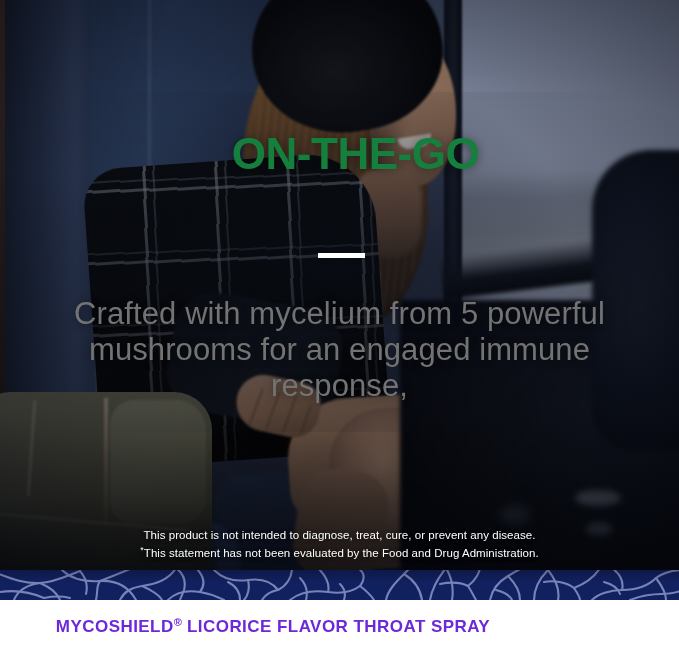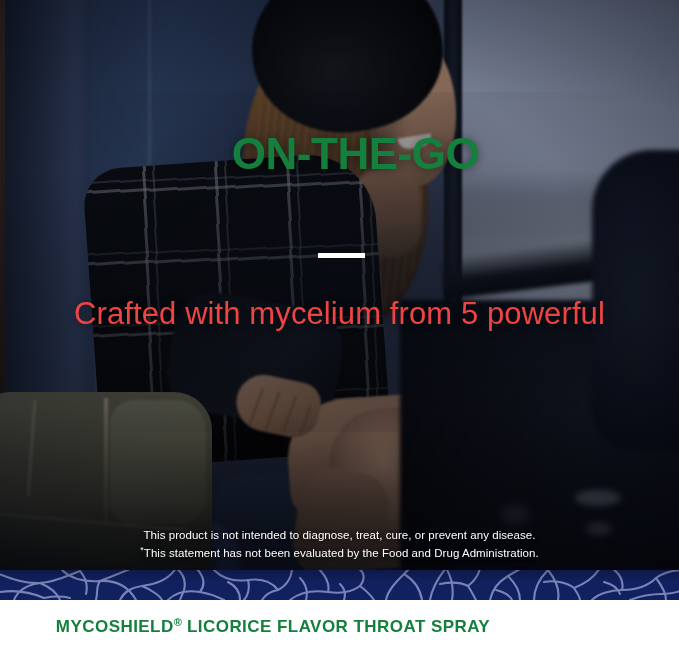--- a/index.html
+++ b/index.html
@@ -457,7 +457,7 @@
     left: 40px;
     top: 296px;
     width: 599px;
-    color: #ef4444;
+    color: #737373;
     font-weight: 400;
     font-size: 31px;
     line-height: 36px;

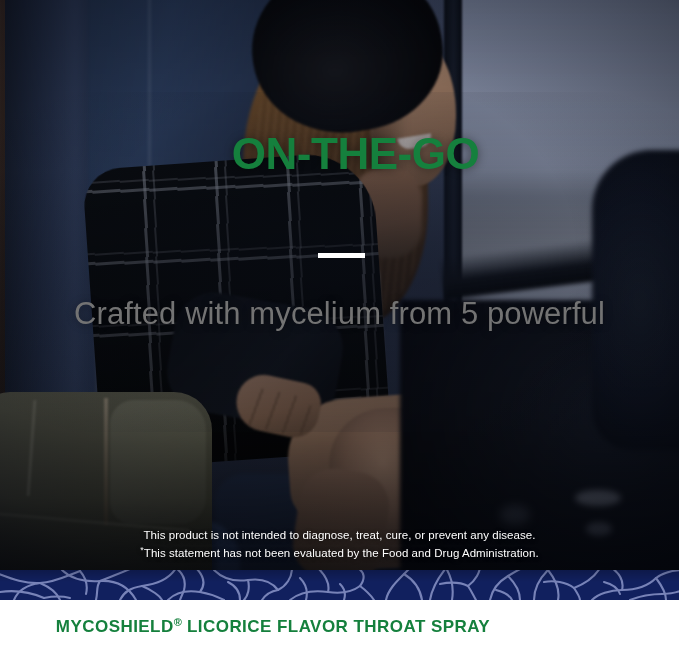--- a/index.html
+++ b/index.html
@@ -594,6 +594,7 @@
 
     <div class="subcopy">
       <div>Crafted with mycelium from 5 powerful</div>
+      <div>mushrooms for an engaged immune response,</div>
     </div>
 
     <div class="disclaimer">

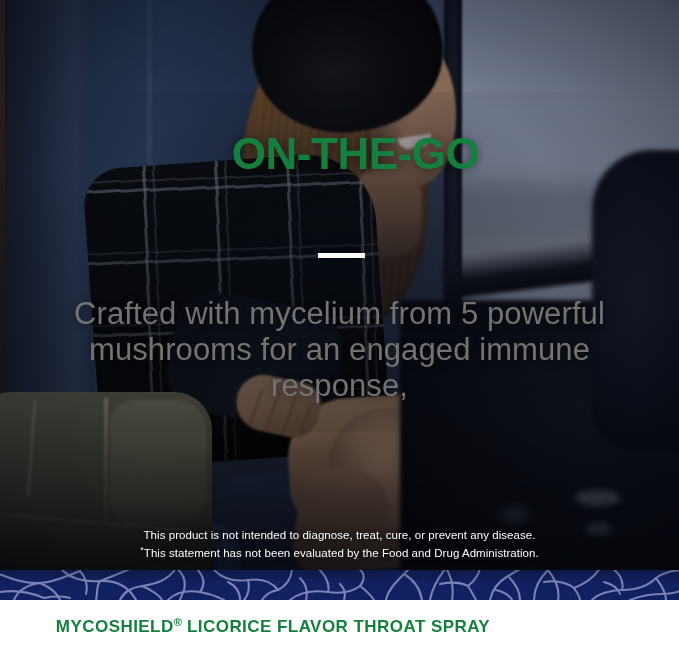--- a/index.html
+++ b/index.html
@@ -517,7 +517,7 @@
     top: 16px;
     width: 546px;
     text-align: center;
-    color: #15803d;
+    color: #6d28d9;
     font-weight: 700;
     font-size: 17px;
     letter-spacing: .45px;

